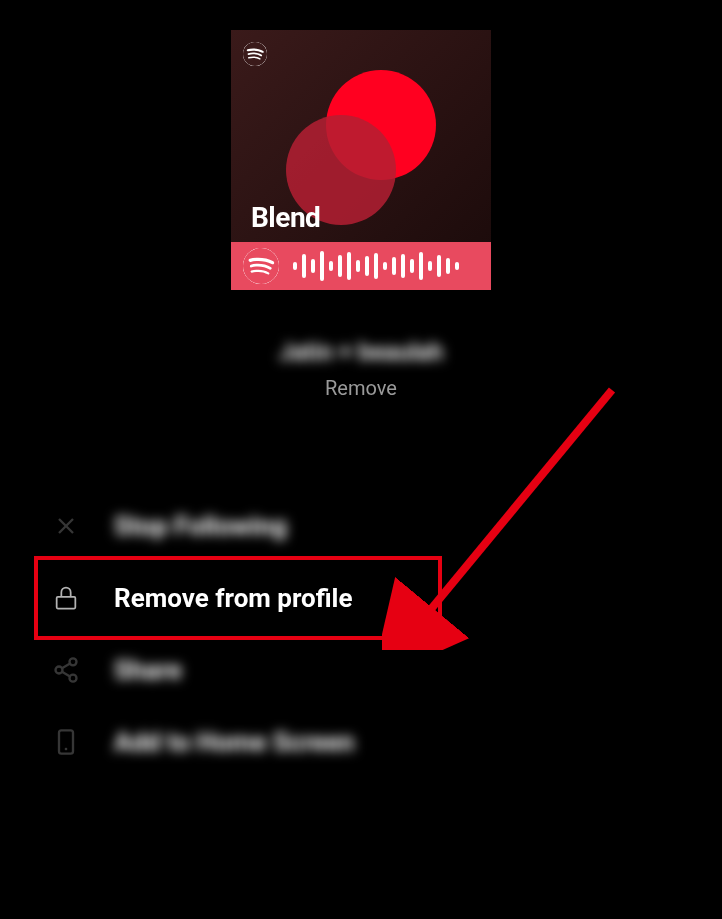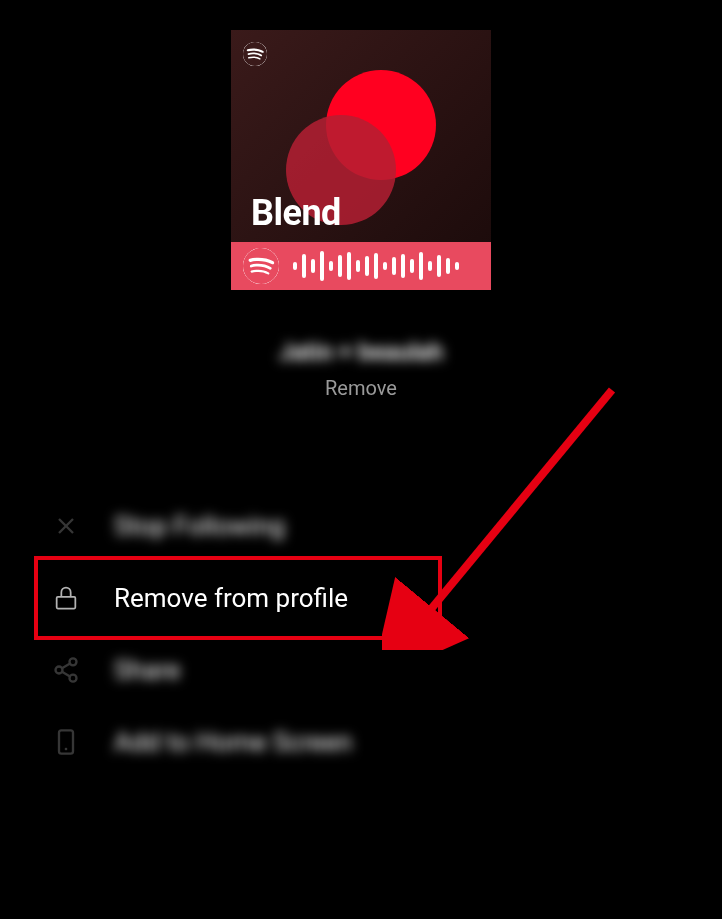--- a/index.html
+++ b/index.html
@@ -72,7 +72,7 @@
       left: 20px;
       bottom: 56px;
       color: #fff;
-      font-size: 36px;
+      font-size: 28px;
       font-weight: 700;
       letter-spacing: -0.5px;
     }

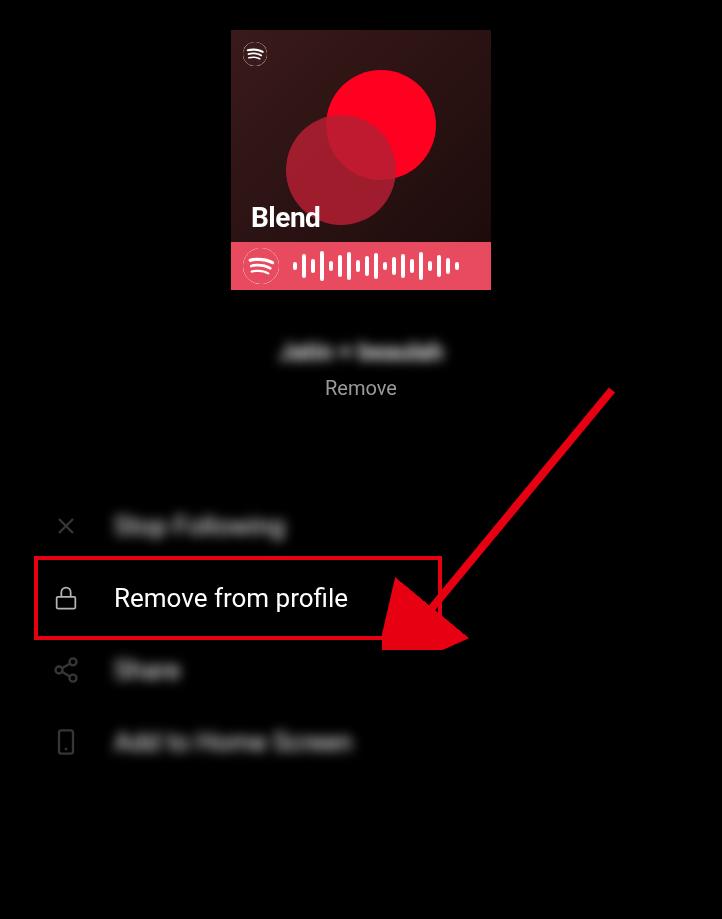--- a/index.html
+++ b/index.html
@@ -152,7 +152,7 @@
     .menu-label {
       color: #fff;
       font-size: 26px;
-      font-weight: 400;
+      font-weight: 700;
     }
     .highlighted {
       position: relative;

